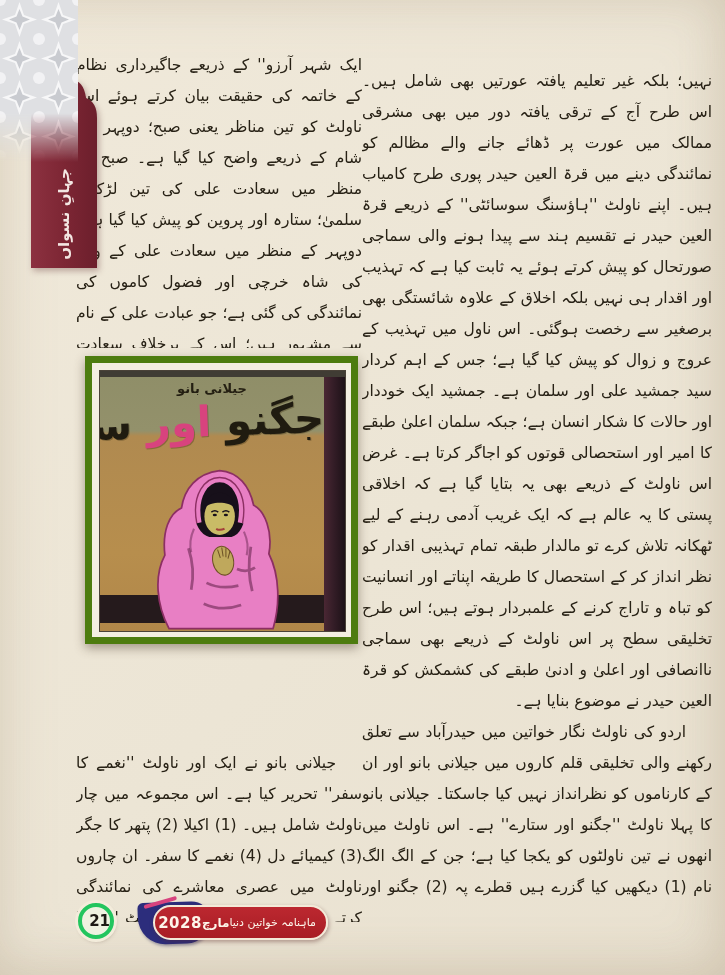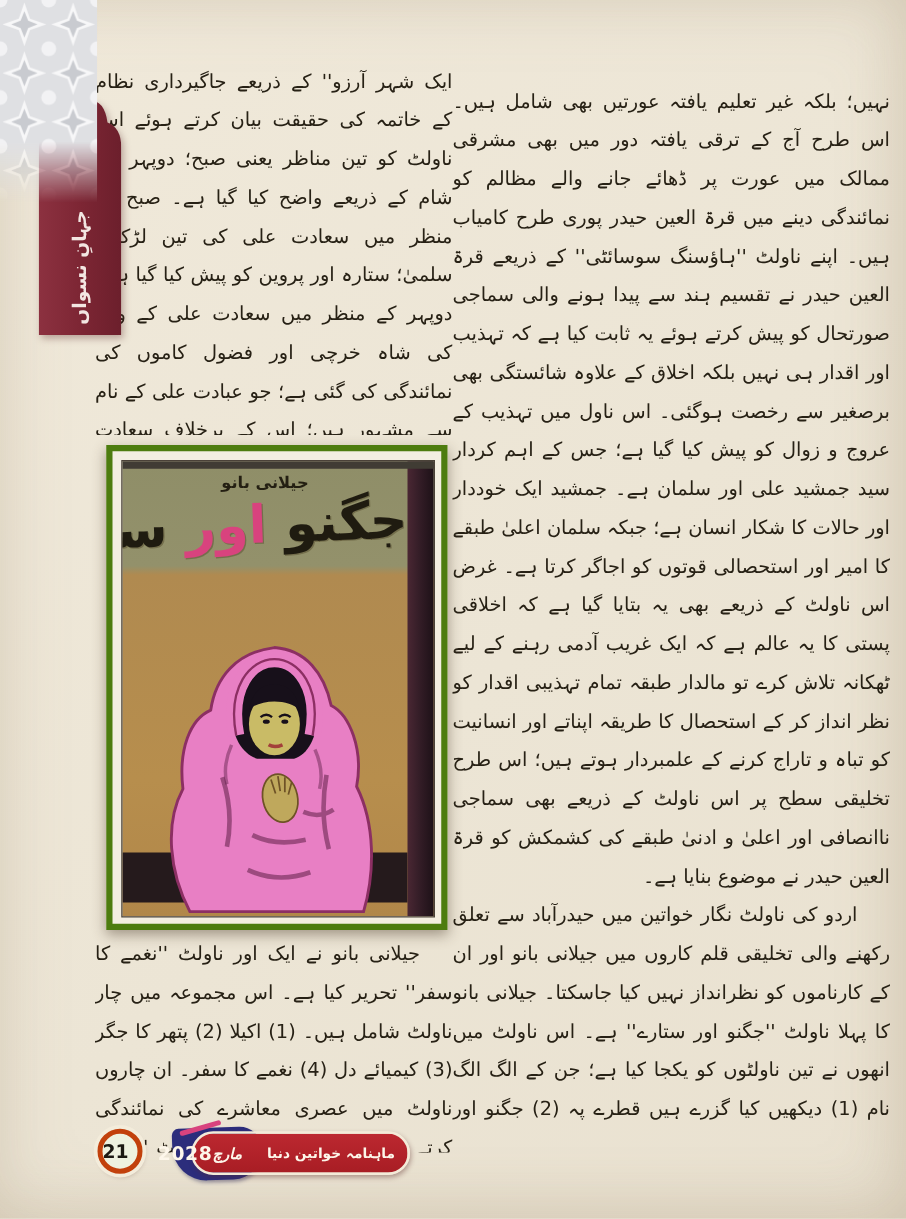--- a/index.html
+++ b/index.html
@@ -35,8 +35,8 @@
   .indent{text-indent:26px;}
 
   
-  .cover{position:absolute;left:85px;top:356px;width:273px;height:388px;z-index:2;
-    background:#f3eee1;padding:7px;box-sizing:border-box;border:5px solid #4d7c0f;
+  .cover{position:absolute;left:85px;top:356px;width:273px;height:288px;z-index:2;
+    background:#f3eee1;padding:7px;box-sizing:border-box;border:7px solid #4d7c0f;
     box-shadow:0 4px 10px rgba(70,55,40,.45);}
   .cover-art{position:relative;width:100%;height:100%;overflow:hidden;border:1px solid #4a4238;
     background:linear-gradient(180deg,#8f8e68 0%,#93916b 23%,#b08a50 25%,#b78e4d 70%,#b18749 100%);}

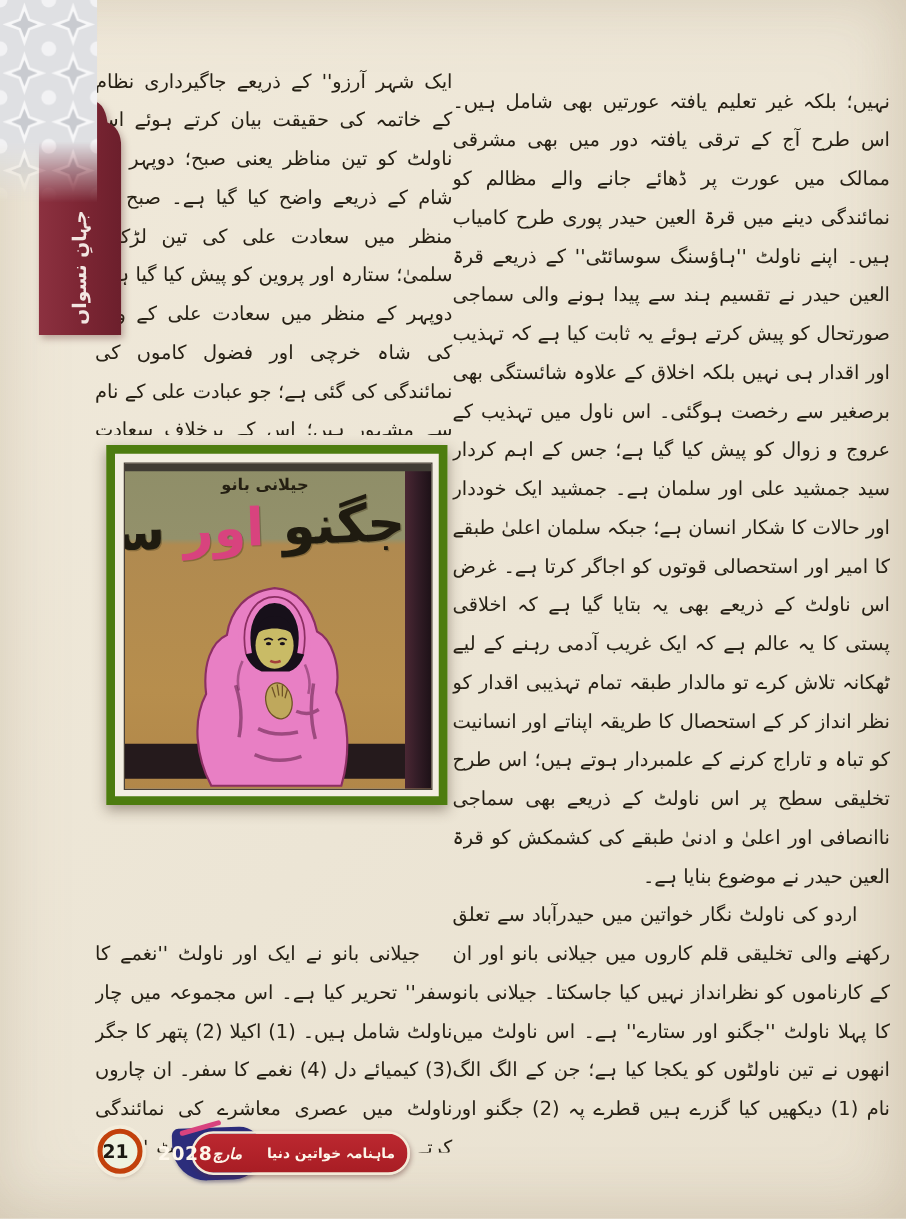--- a/index.html
+++ b/index.html
@@ -54,8 +54,8 @@
 
   
   .footer-page-circle{position:absolute;left:78px;top:903px;width:36px;height:36px;border-radius:50%;
-    background:#eef2e0;border:4px solid #c2410c;box-shadow:0 0 0 3px #f3ecdb,1px 2px 4px rgba(80,50,40,.4);
-    box-sizing:border-box;display:flex;align-items:center;justify-content:flex-start;z-index:3;}
+    background:#eef2e0;border:4px solid #22c55e;box-shadow:0 0 0 3px #f3ecdb,1px 2px 4px rgba(80,50,40,.4);
+    box-sizing:border-box;display:flex;align-items:center;justify-content:flex-end;z-index:3;}
   .footer-page-circle span{font-size:15px;font-weight:bold;color:#1c1a14;
     font-family:"DejaVu Sans",sans-serif;}
   .footer-navy{position:absolute;left:138px;top:902px;width:72px;height:42px;z-index:1;

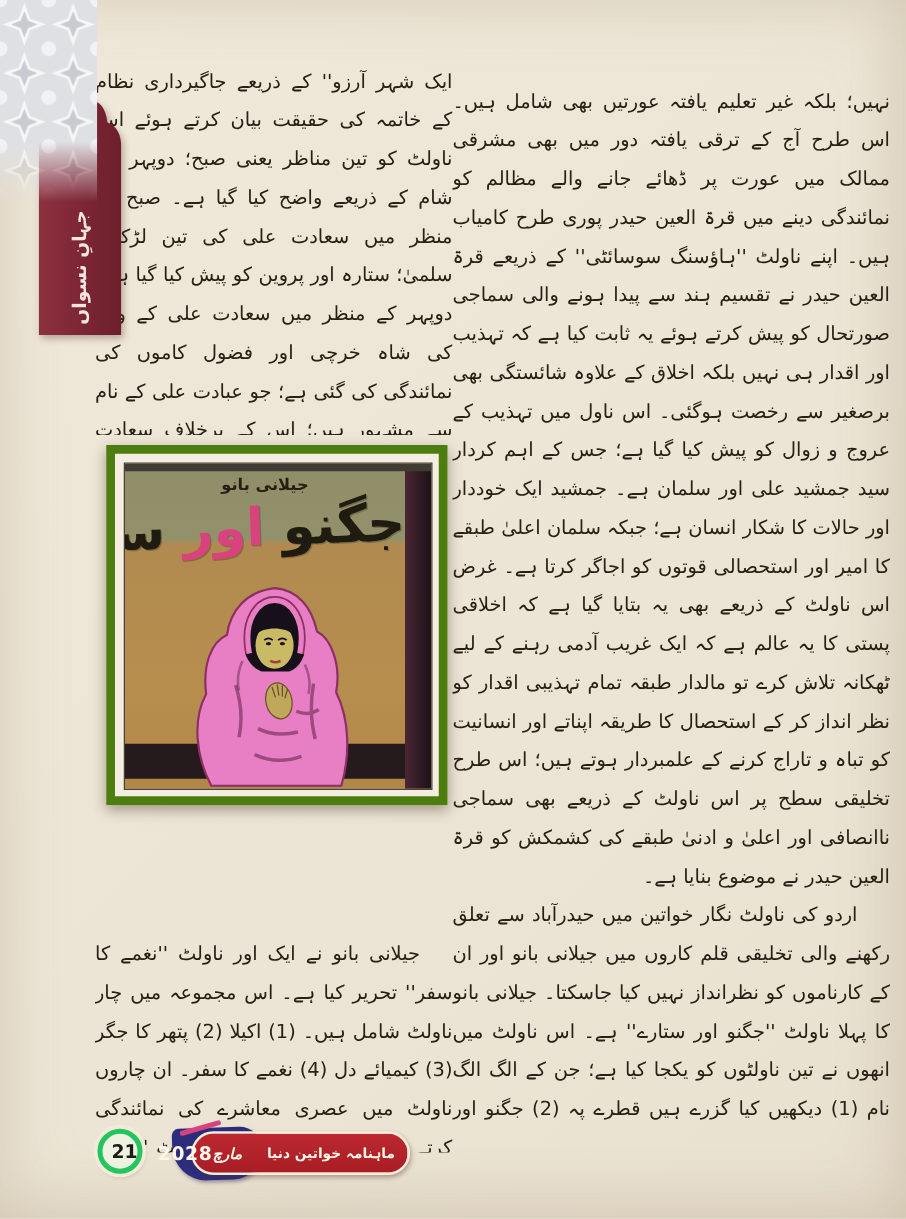--- a/index.html
+++ b/index.html
@@ -69,7 +69,7 @@
     display:flex;direction:rtl;align-items:center;justify-content:space-evenly;
     padding:0 10px;box-shadow:1px 2px 4px rgba(90,40,40,.4);}
   .footer-pill .mag{font-size:11px;font-weight:bold;color:#fdf6ea;white-space:nowrap;margin-left:20px;}
-  .footer-pill .month{font-size:12px;font-weight:bold;color:#fdf6ea;font-style:italic;}
+  .footer-pill .month{font-size:12px;font-weight:bold;color:#fdf6ea;}
   .footer-pill .year{font-size:15px;font-weight:bold;color:#fdf6ea;
     font-family:"DejaVu Sans",sans-serif;letter-spacing:.5px;}
 </style>

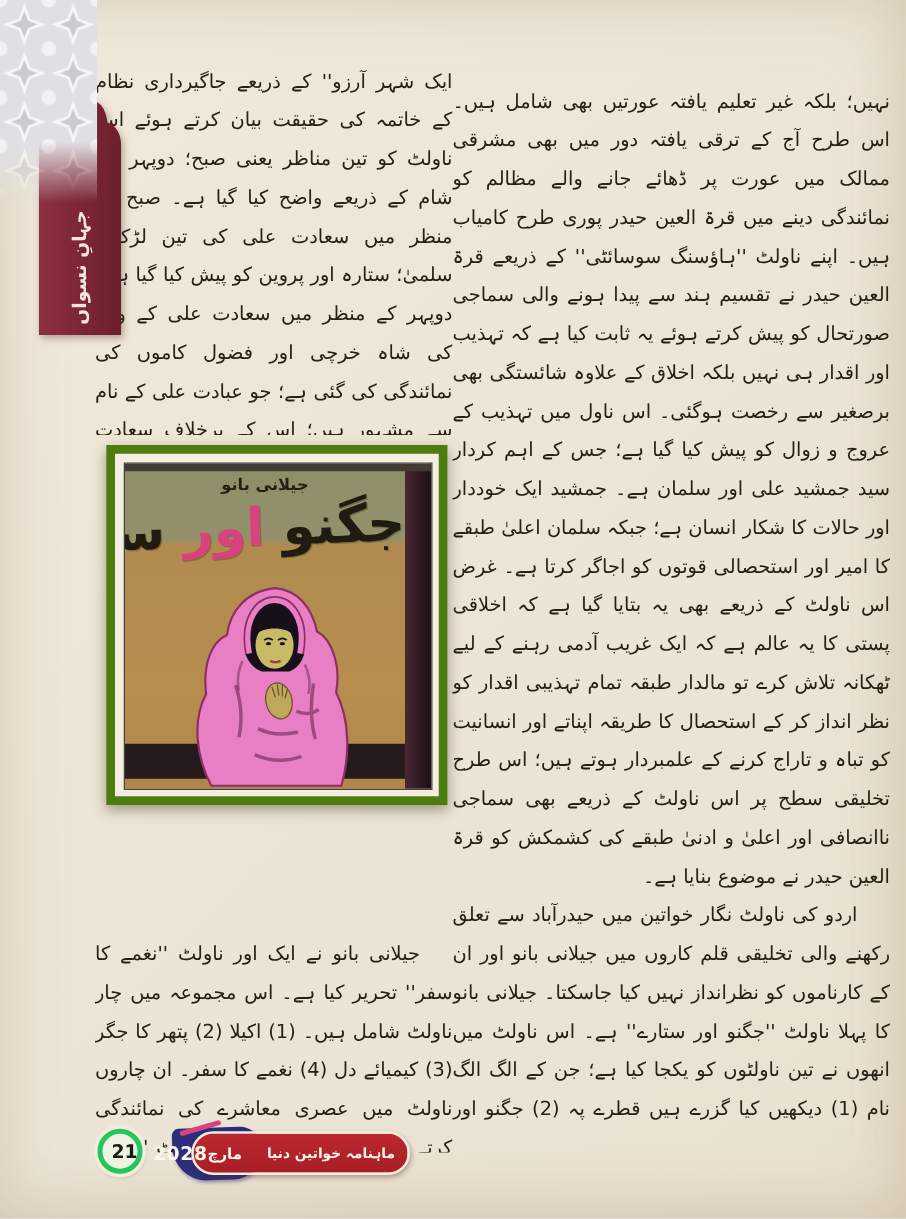--- a/index.html
+++ b/index.html
@@ -68,7 +68,7 @@
     border:2px solid #f3ead8;box-sizing:border-box;
     display:flex;direction:rtl;align-items:center;justify-content:space-evenly;
     padding:0 10px;box-shadow:1px 2px 4px rgba(90,40,40,.4);}
-  .footer-pill .mag{font-size:11px;font-weight:bold;color:#fdf6ea;white-space:nowrap;margin-left:20px;}
+  .footer-pill .mag{font-size:11px;font-weight:normal;color:#fdf6ea;white-space:nowrap;}
   .footer-pill .month{font-size:12px;font-weight:bold;color:#fdf6ea;}
   .footer-pill .year{font-size:15px;font-weight:bold;color:#fdf6ea;
     font-family:"DejaVu Sans",sans-serif;letter-spacing:.5px;}

